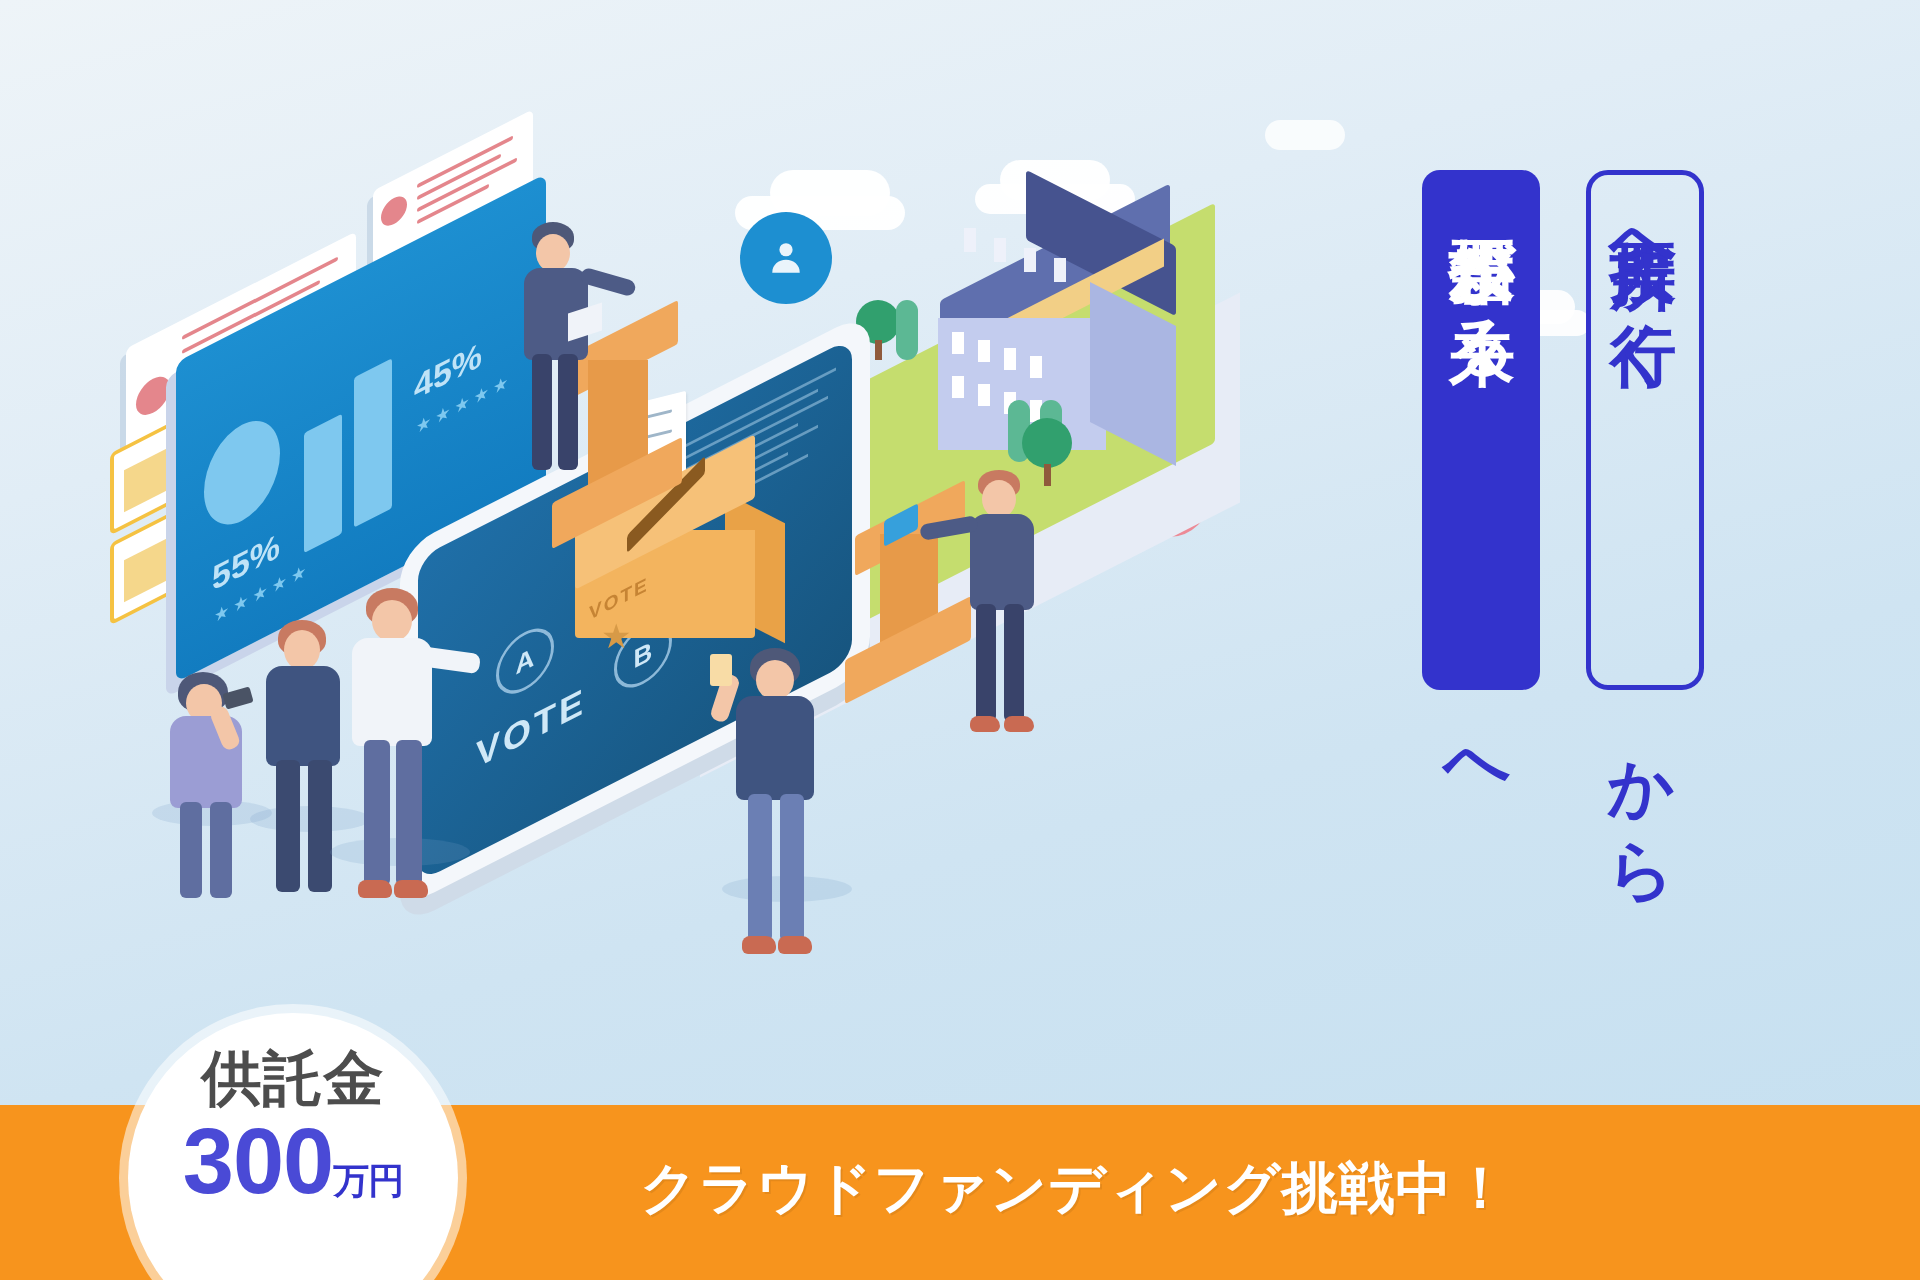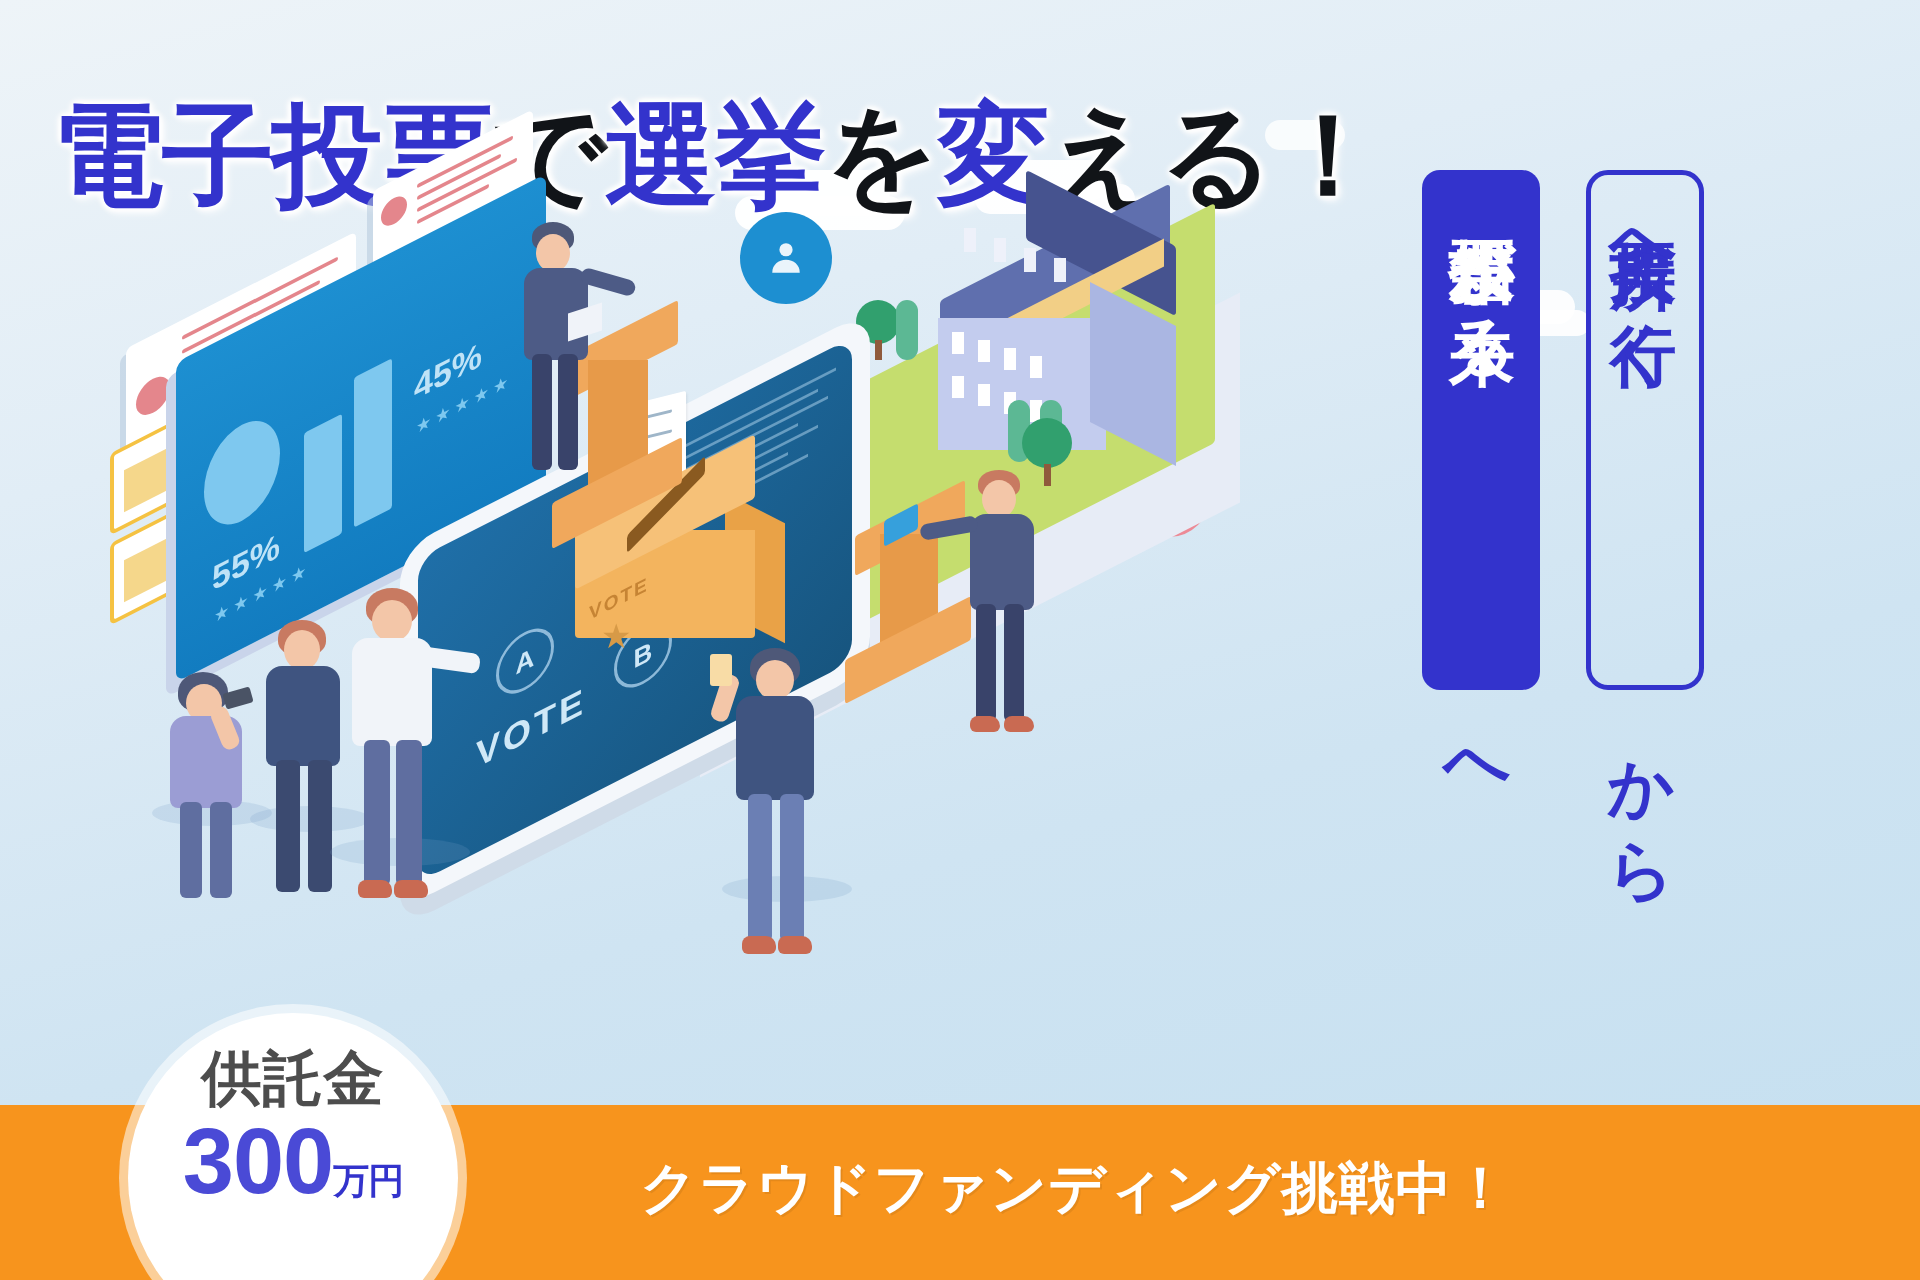--- a/index.html
+++ b/index.html
@@ -203,9 +203,6 @@
   <div class="cloud" style="left:1455px;top:290px;width:120px;height:34px;opacity:.9;"></div>
   <div class="cloud" style="left:1430px;top:310px;width:160px;height:26px;opacity:.9;"></div>
 
-  <h1 id="title">
-    <span class="k">電子投票</span><span class="h">で</span><span class="k">選挙</span><span class="h">を</span><span class="k">変</span><span class="h">える！</span>
-  </h1>
 
   <div class="card" style="left:373px;top:150px;width:160px;height:78px;">
     <div class="cardAvatar" style="left:8px;top:18px;width:26px;height:26px;"></div>

